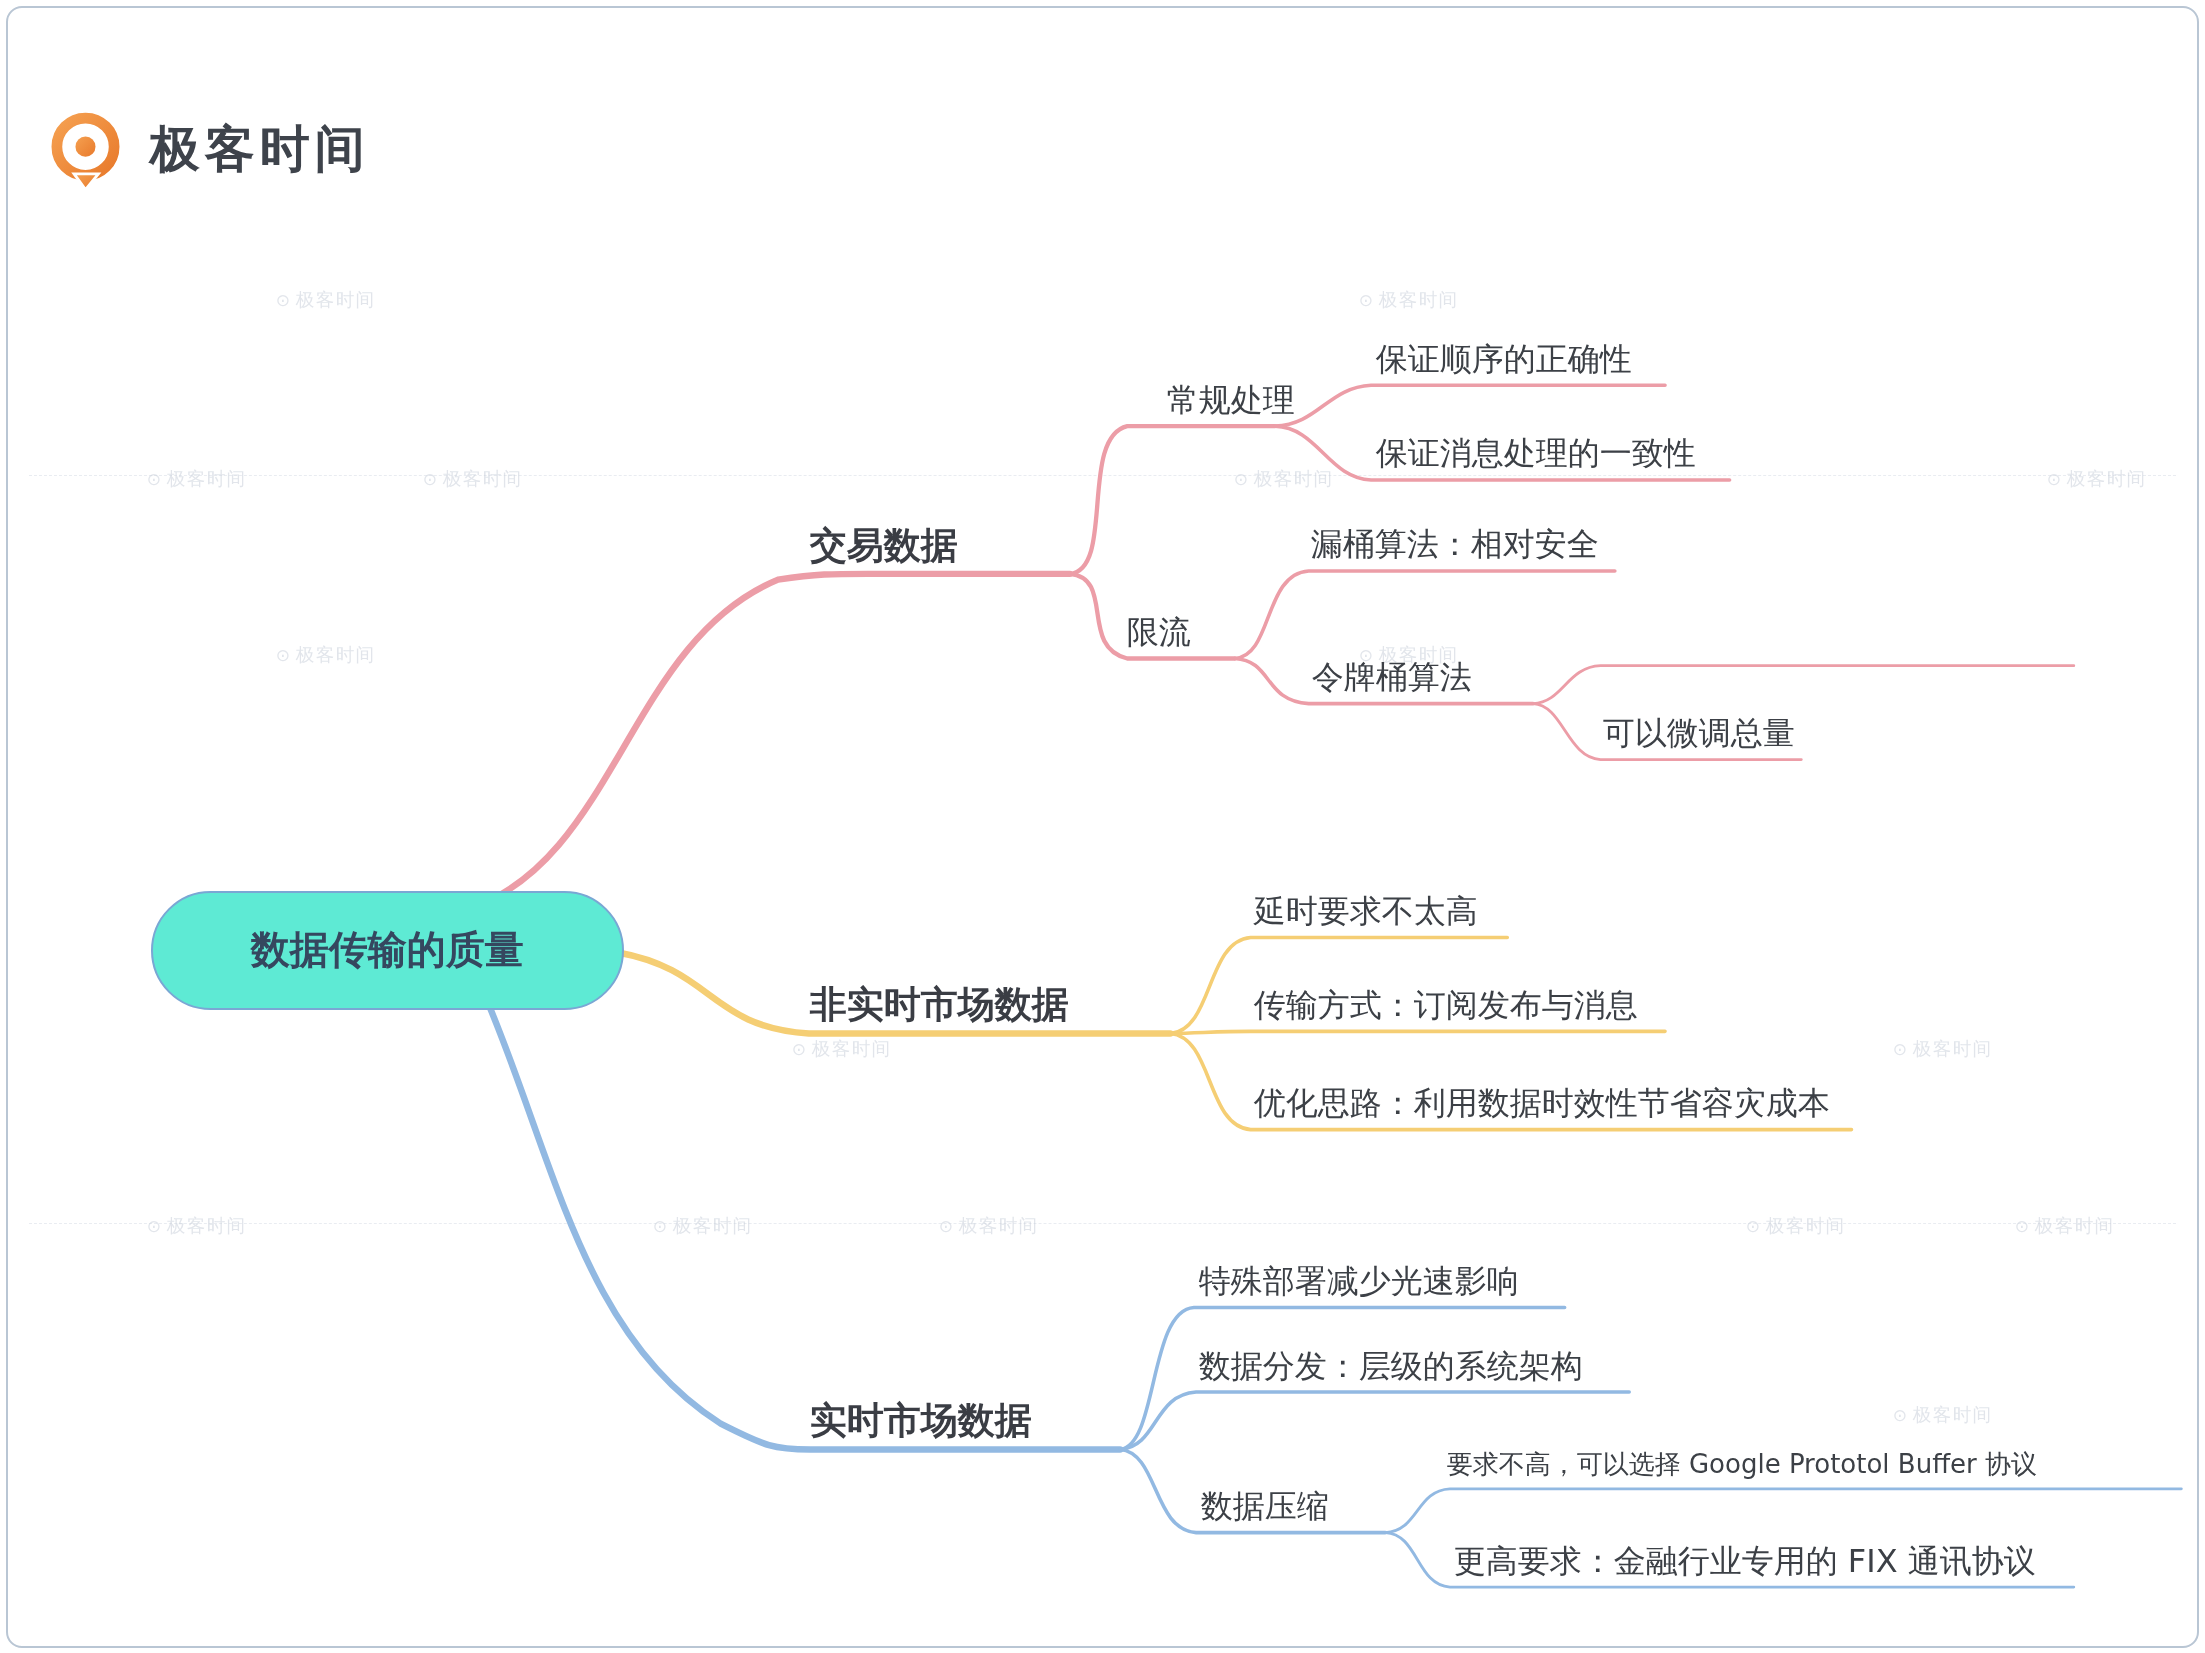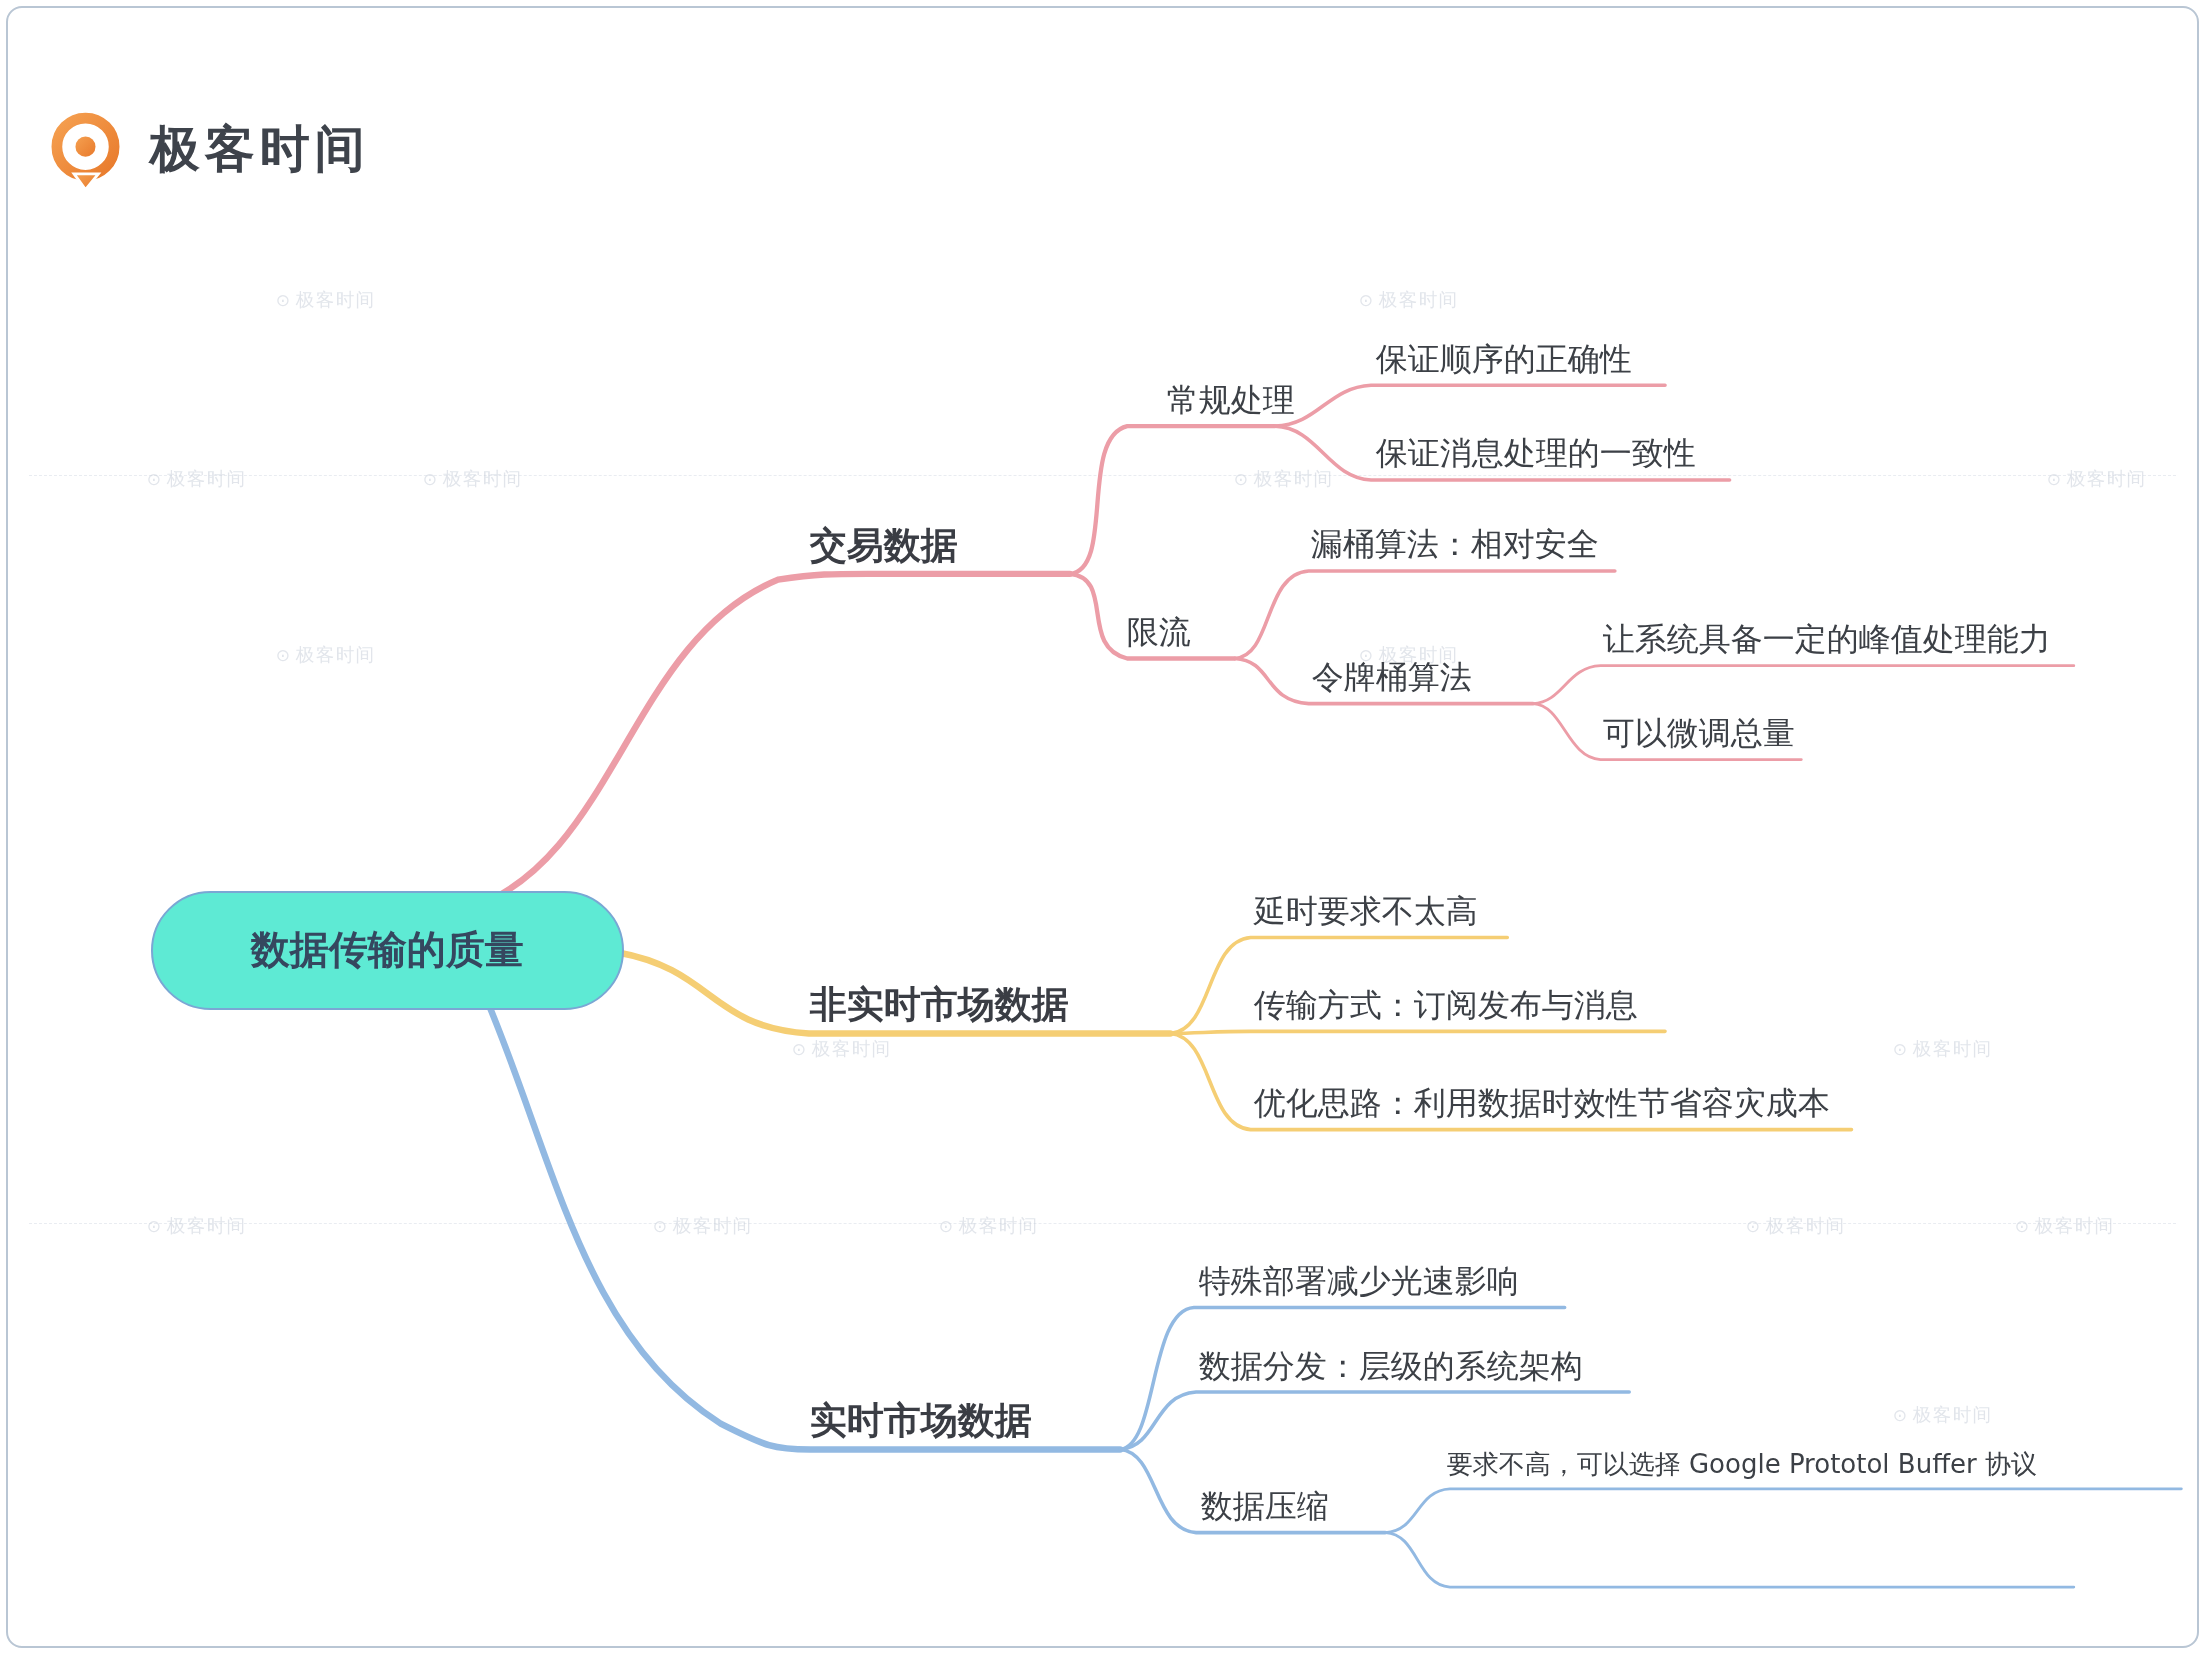--- a/index.html
+++ b/index.html
@@ -94,7 +94,6 @@
     <div class="node-label" style="left:1127px;top:614px;">限流</div>
     <div class="node-label" style="left:1311px;top:526px;">漏桶算法：相对安全</div>
     <div class="node-label" style="left:1312px;top:659px;text-align:center;">令牌桶算法</div>
-    <div class="node-label" style="left:1603px;top:621px;">让系统具备一定的峰值处理能力</div>
     <div class="node-label" style="left:1603px;top:715px;">可以微调总量</div>
 
     <div class="node-label main" style="left:810px;top:983px;">非实时市场数据</div>

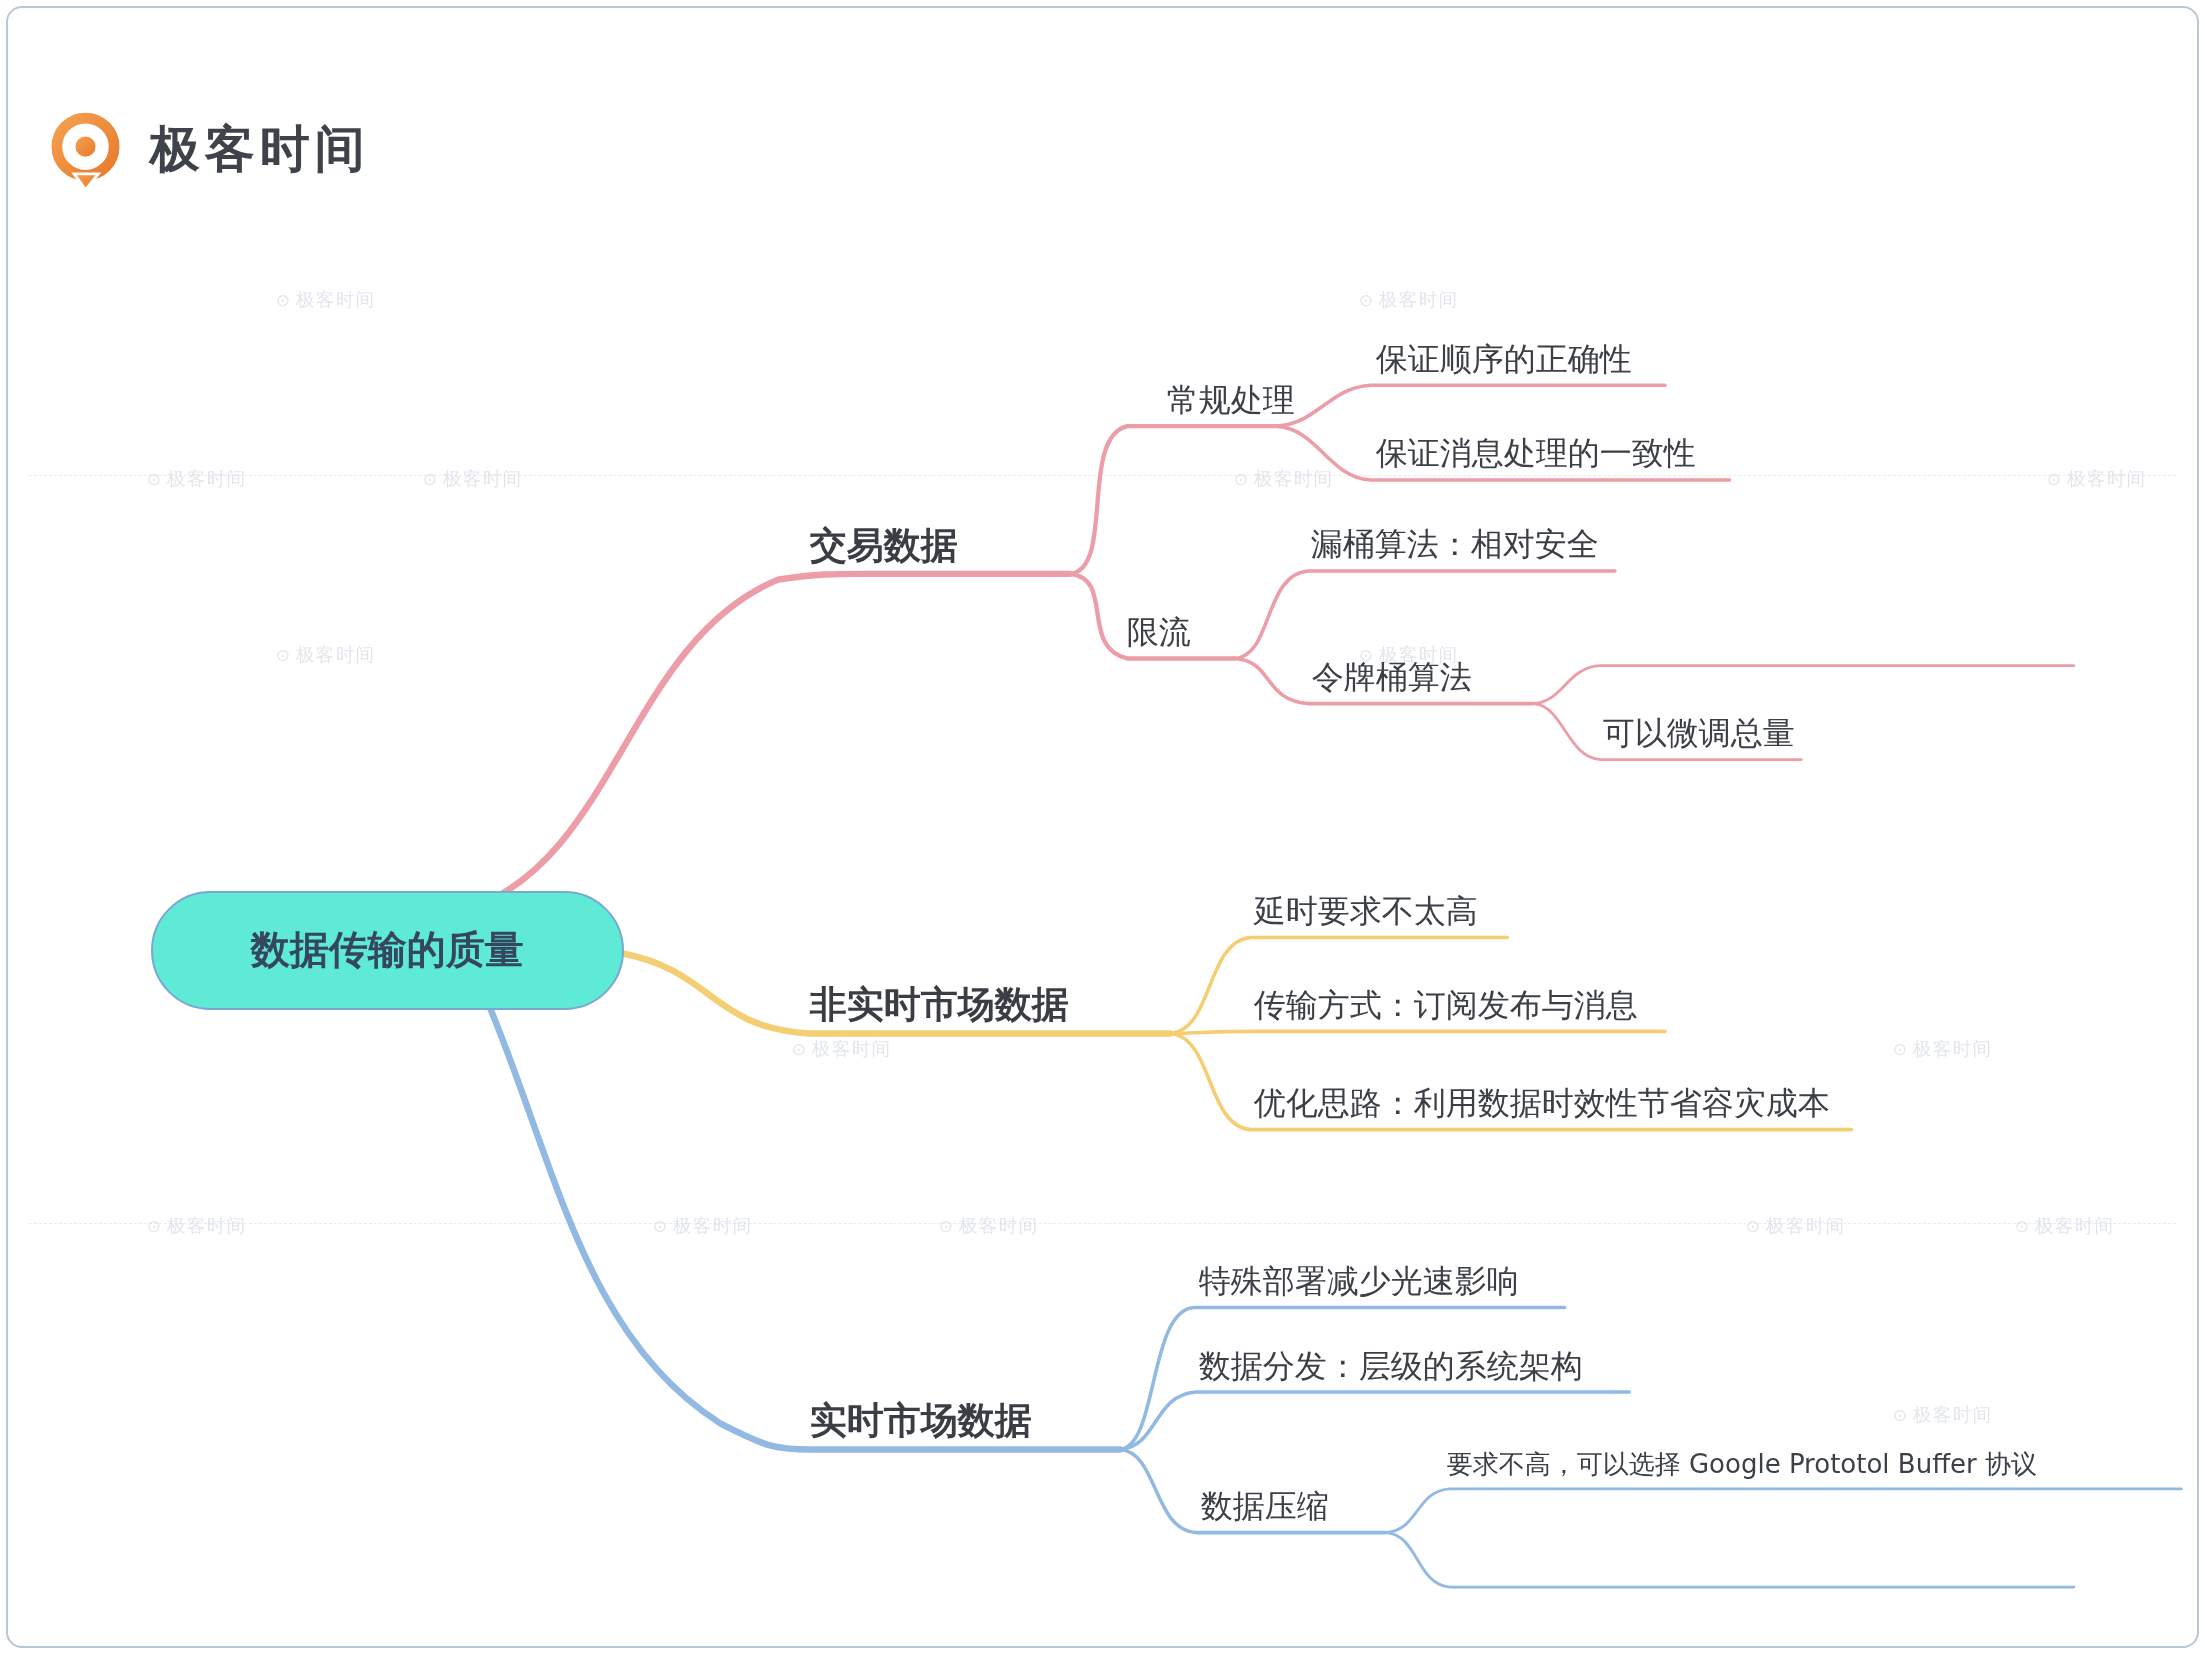--- a/index.html
+++ b/index.html
@@ -106,6 +106,7 @@
     <div class="node-label" style="left:1199px;top:1348px;">数据分发：层级的系统架构</div>
     <div class="node-label" style="left:1201px;top:1488px;">数据压缩</div>
     <div class="node-label small" style="left:1447px;top:1446px;">要求不高，可以选择 Google Prototol Buffer 协议</div>
+    <div class="node-label" style="left:1454px;top:1543px;">更高要求：金融行业专用的 FIX 通讯协议</div>
 
   </div>
 </div>

